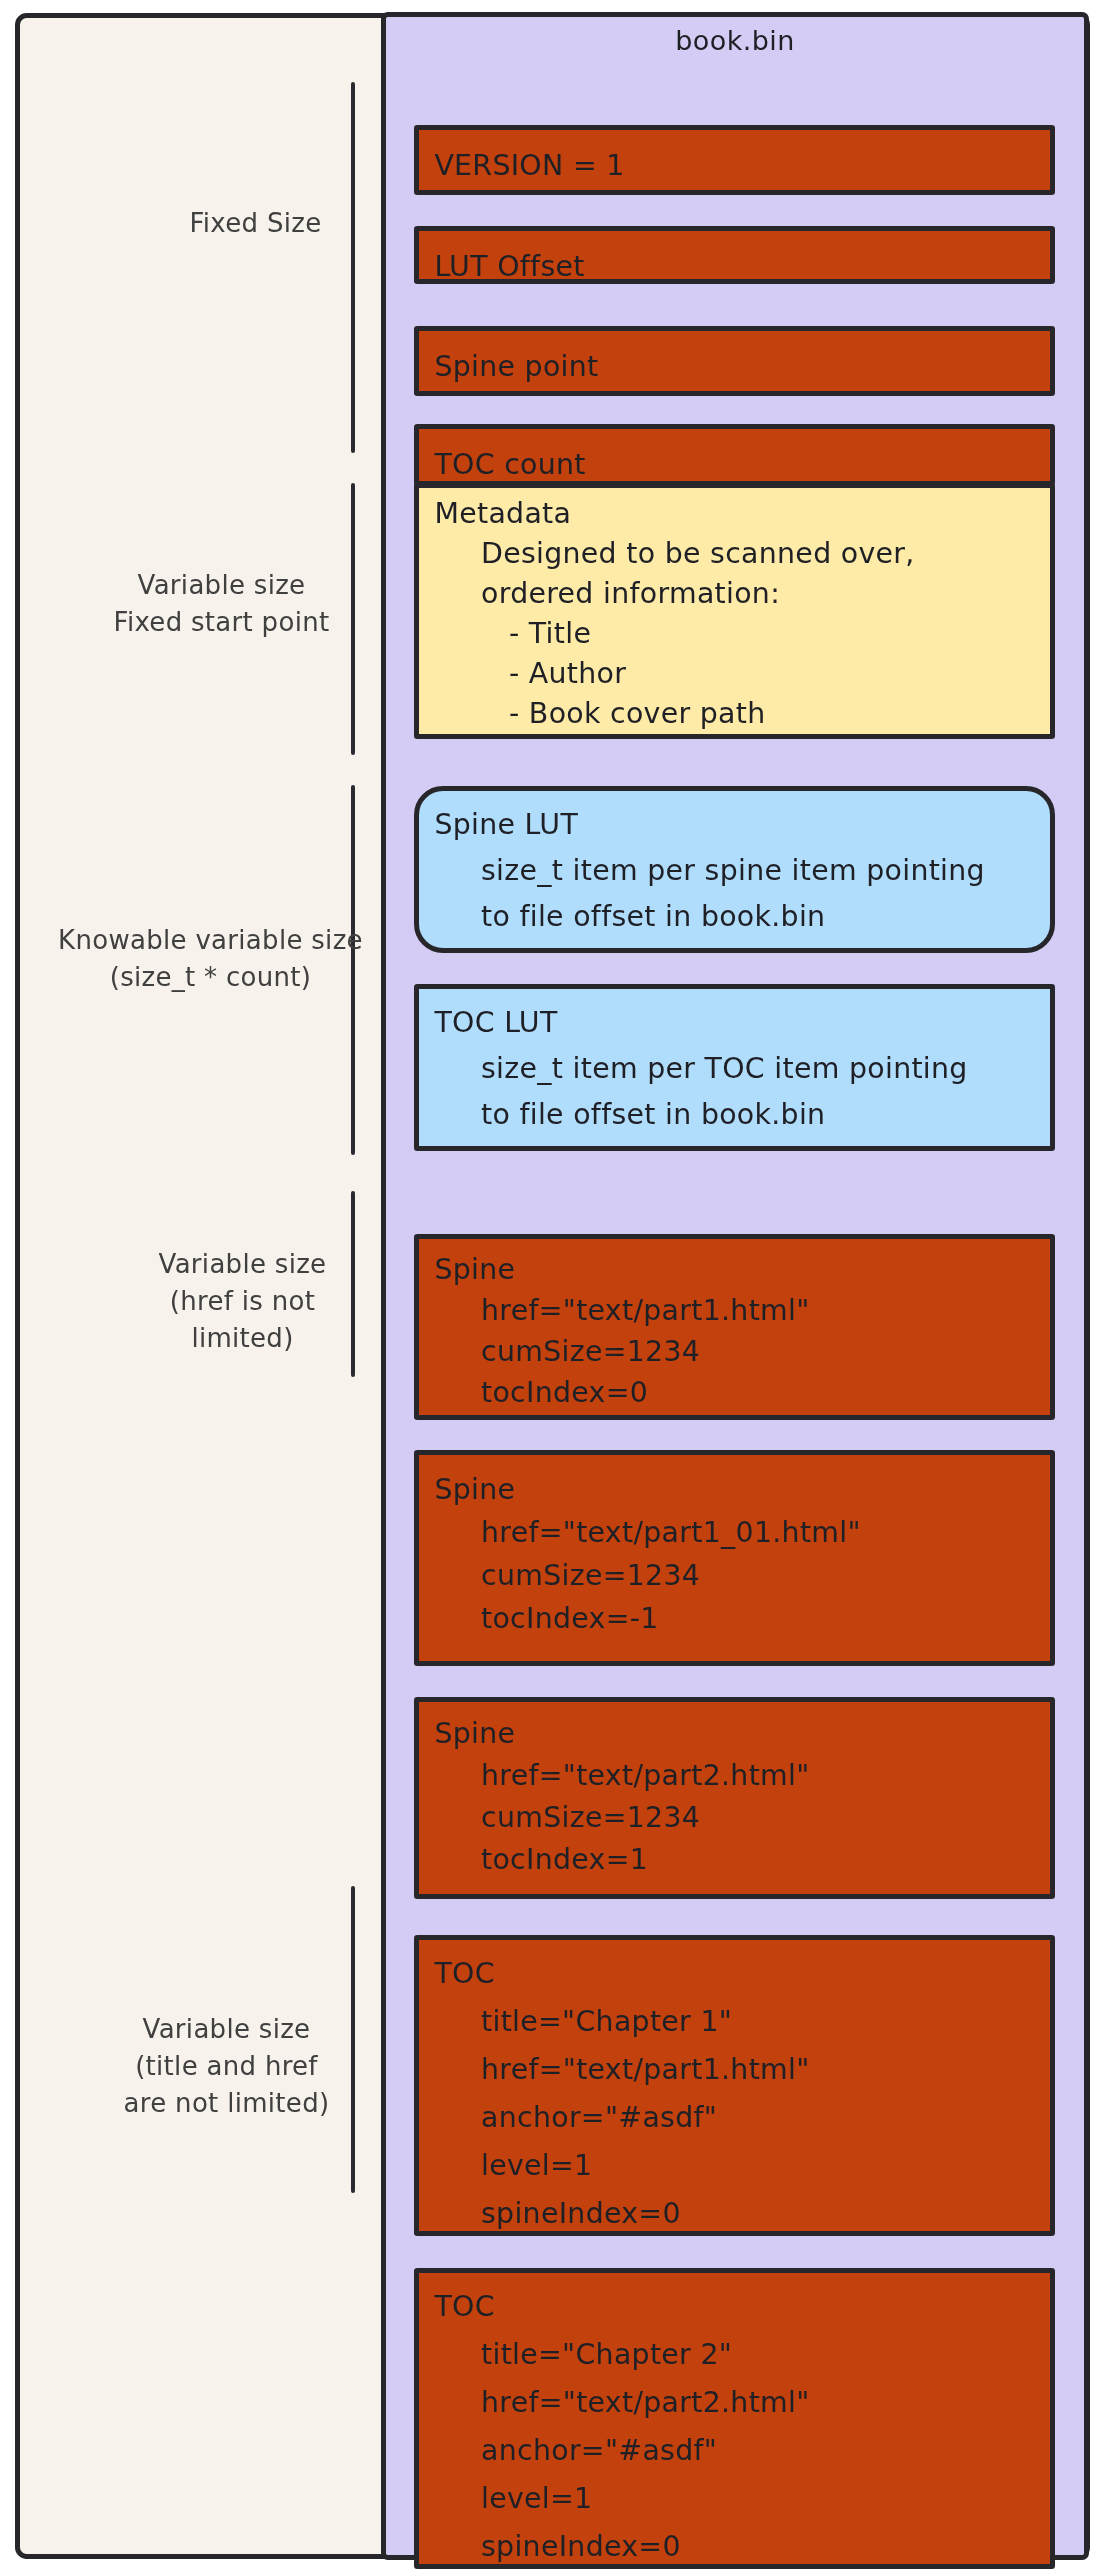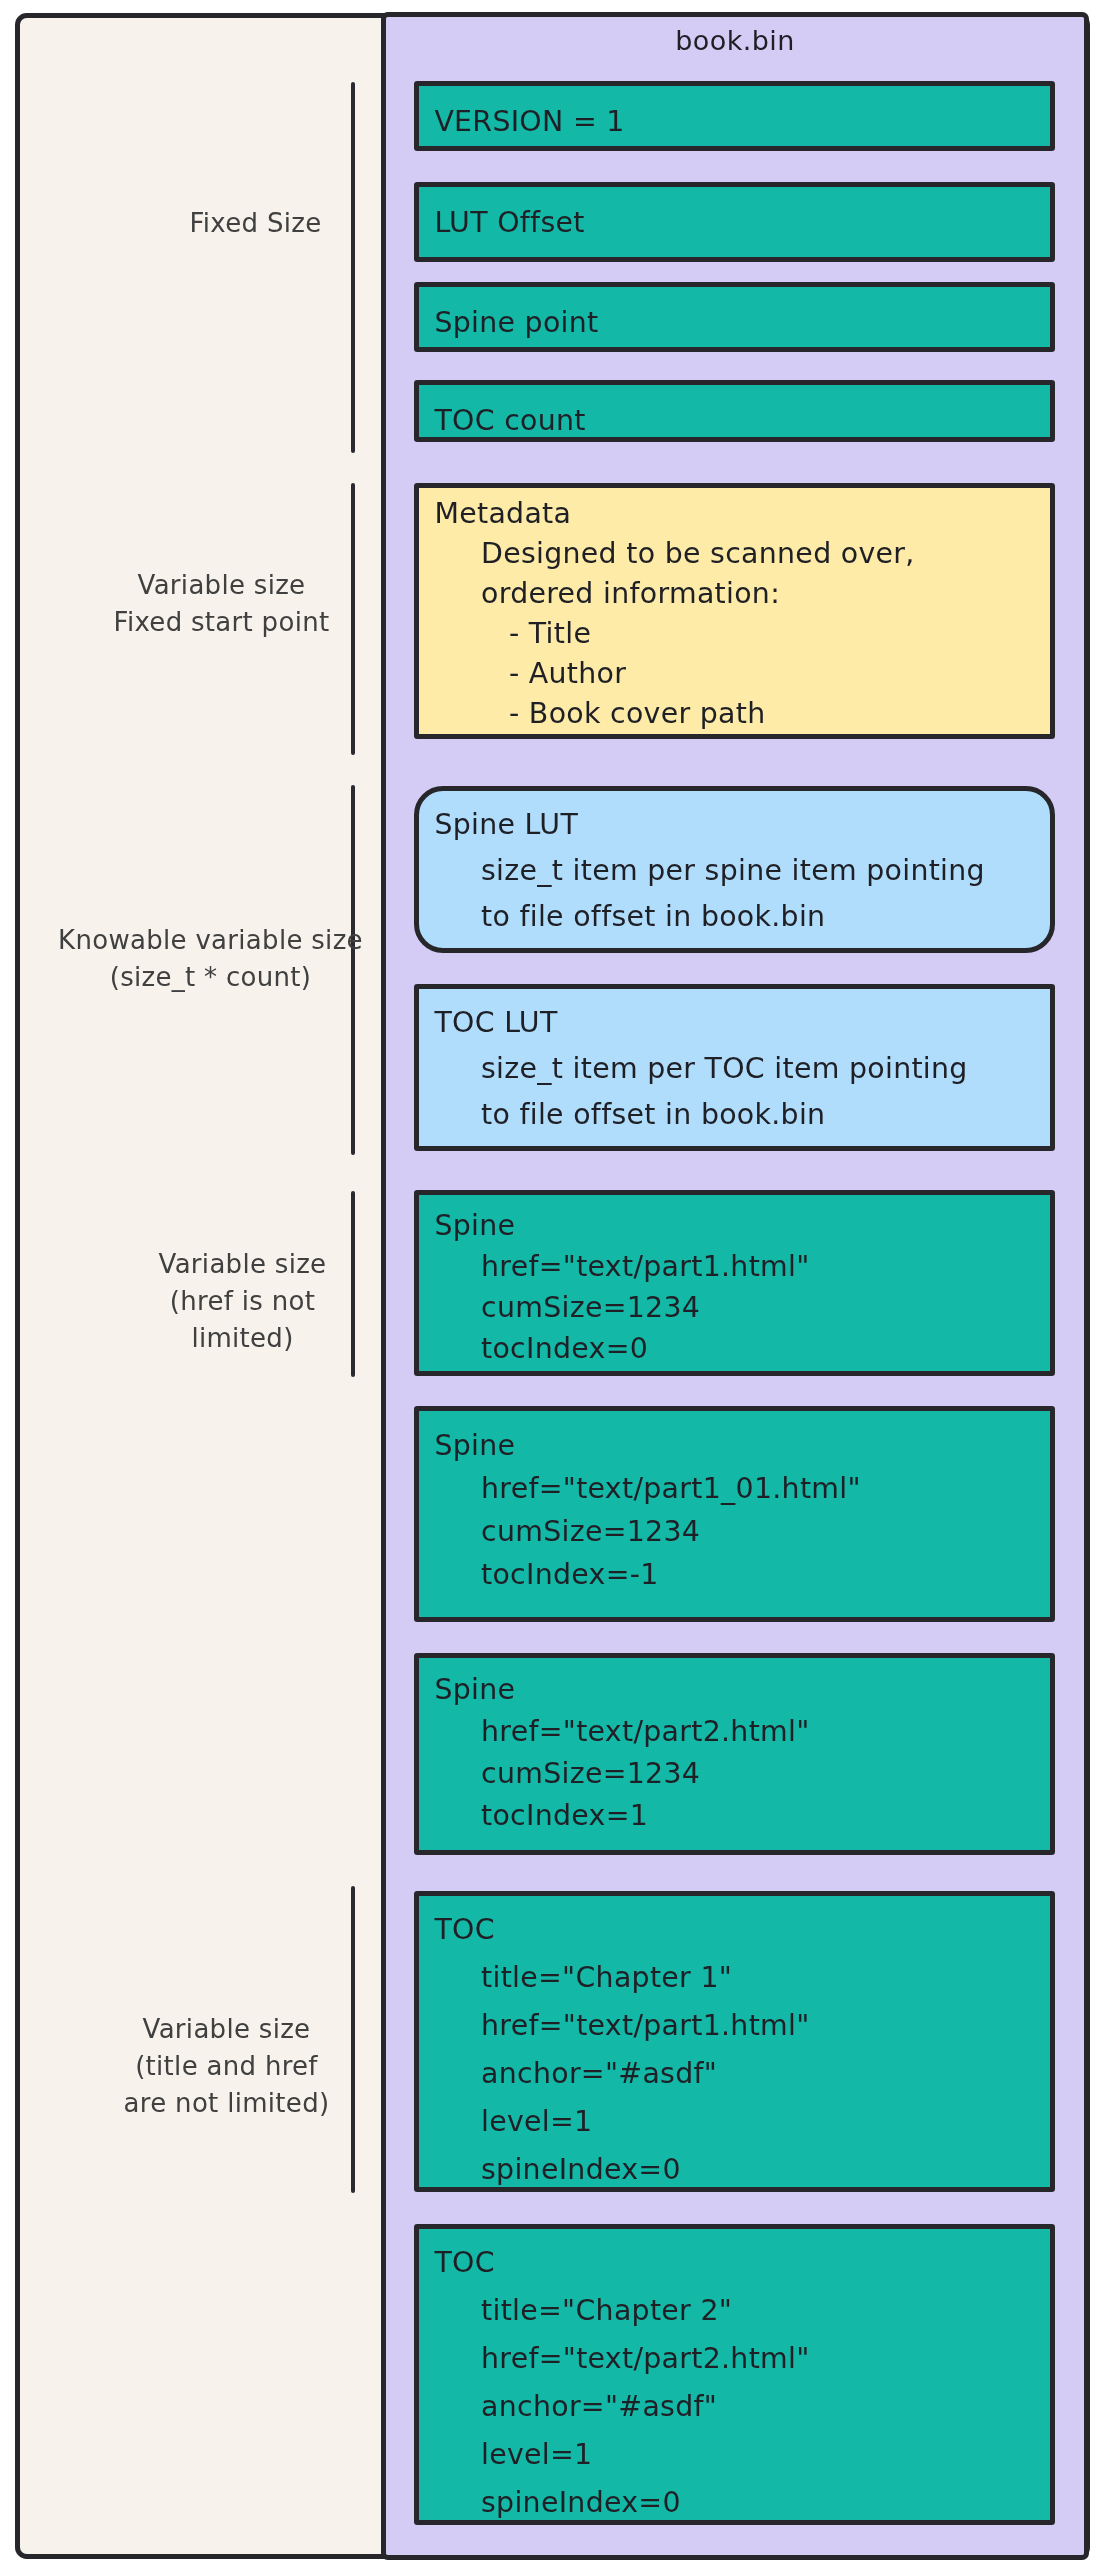--- a/index.html
+++ b/index.html
@@ -81,7 +81,7 @@
     letter-spacing: 0.3px;
     overflow: hidden;
   }
-  .color-green  { background: #14b8a6; }
+  .color-green  { background: #c2410c; margin-top: 44px; }
   .color-yellow { background: #fdeba7; }
   .color-blue   { background: #b0ddfc; }
   .block-line {

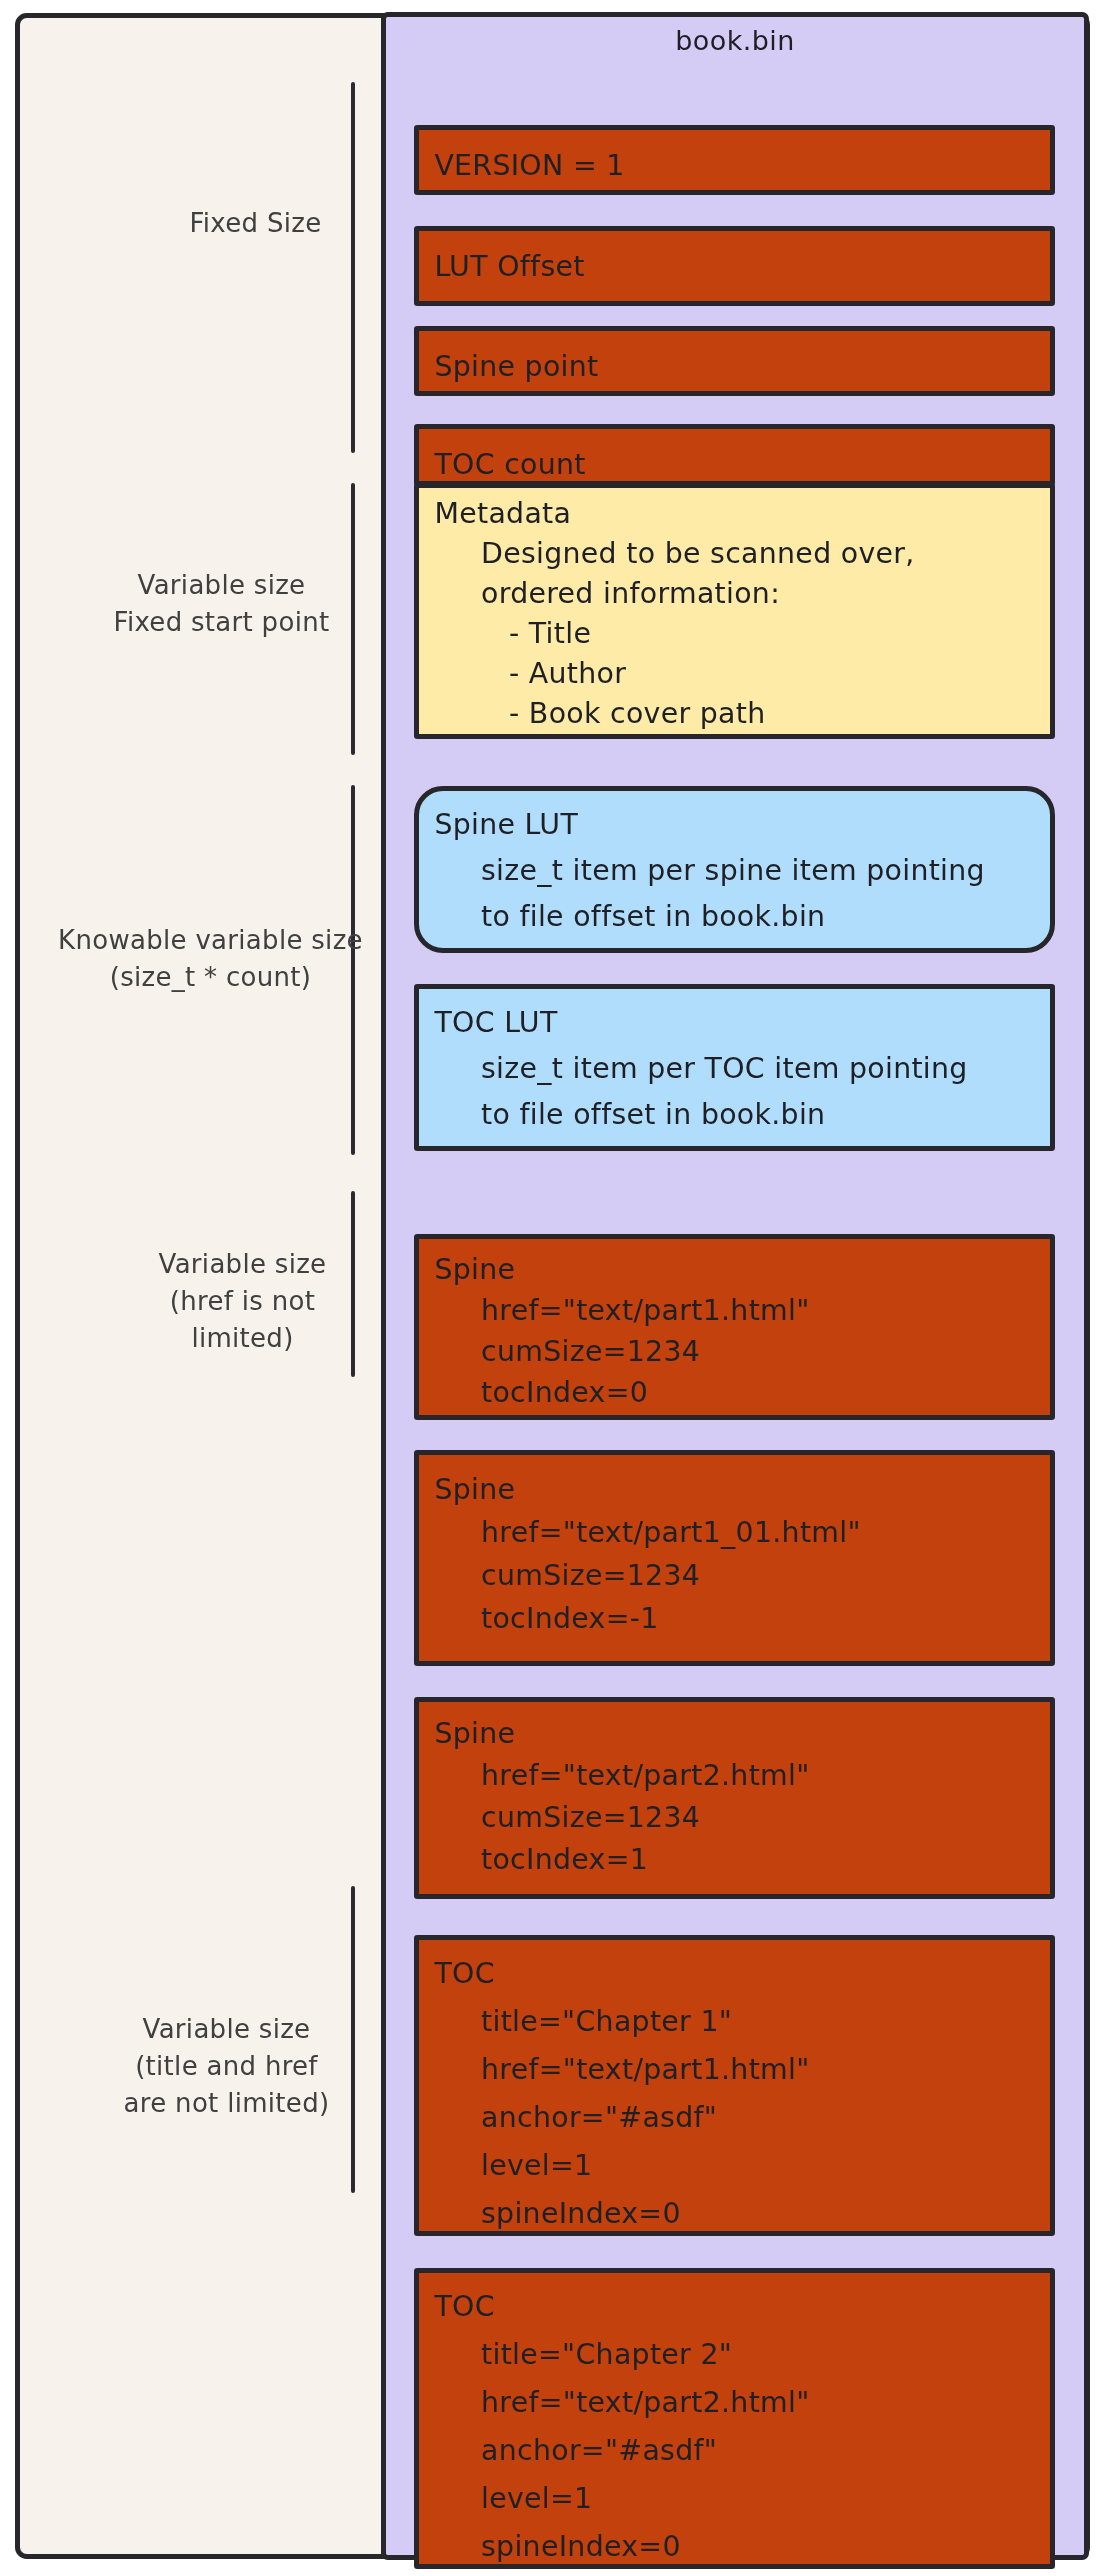--- a/index.html
+++ b/index.html
@@ -126,7 +126,7 @@
   <div class="file-block color-green" style="top: 64px; height: 70px; padding-top: 15px; line-height: 41px;">
         <div class="block-line">VERSION = 1</div>
       </div>
-      <div class="file-block color-green" style="top: 165px; height: 80px; padding-top: 15px; line-height: 41px;">
+      <div class="file-block color-green" style="top: 165px; height: 58px; padding-top: 15px; line-height: 41px;">
         <div class="block-line">LUT Offset</div>
       </div>
       <div class="file-block color-green" style="top: 265px; height: 70px; padding-top: 15px; line-height: 41px;">

